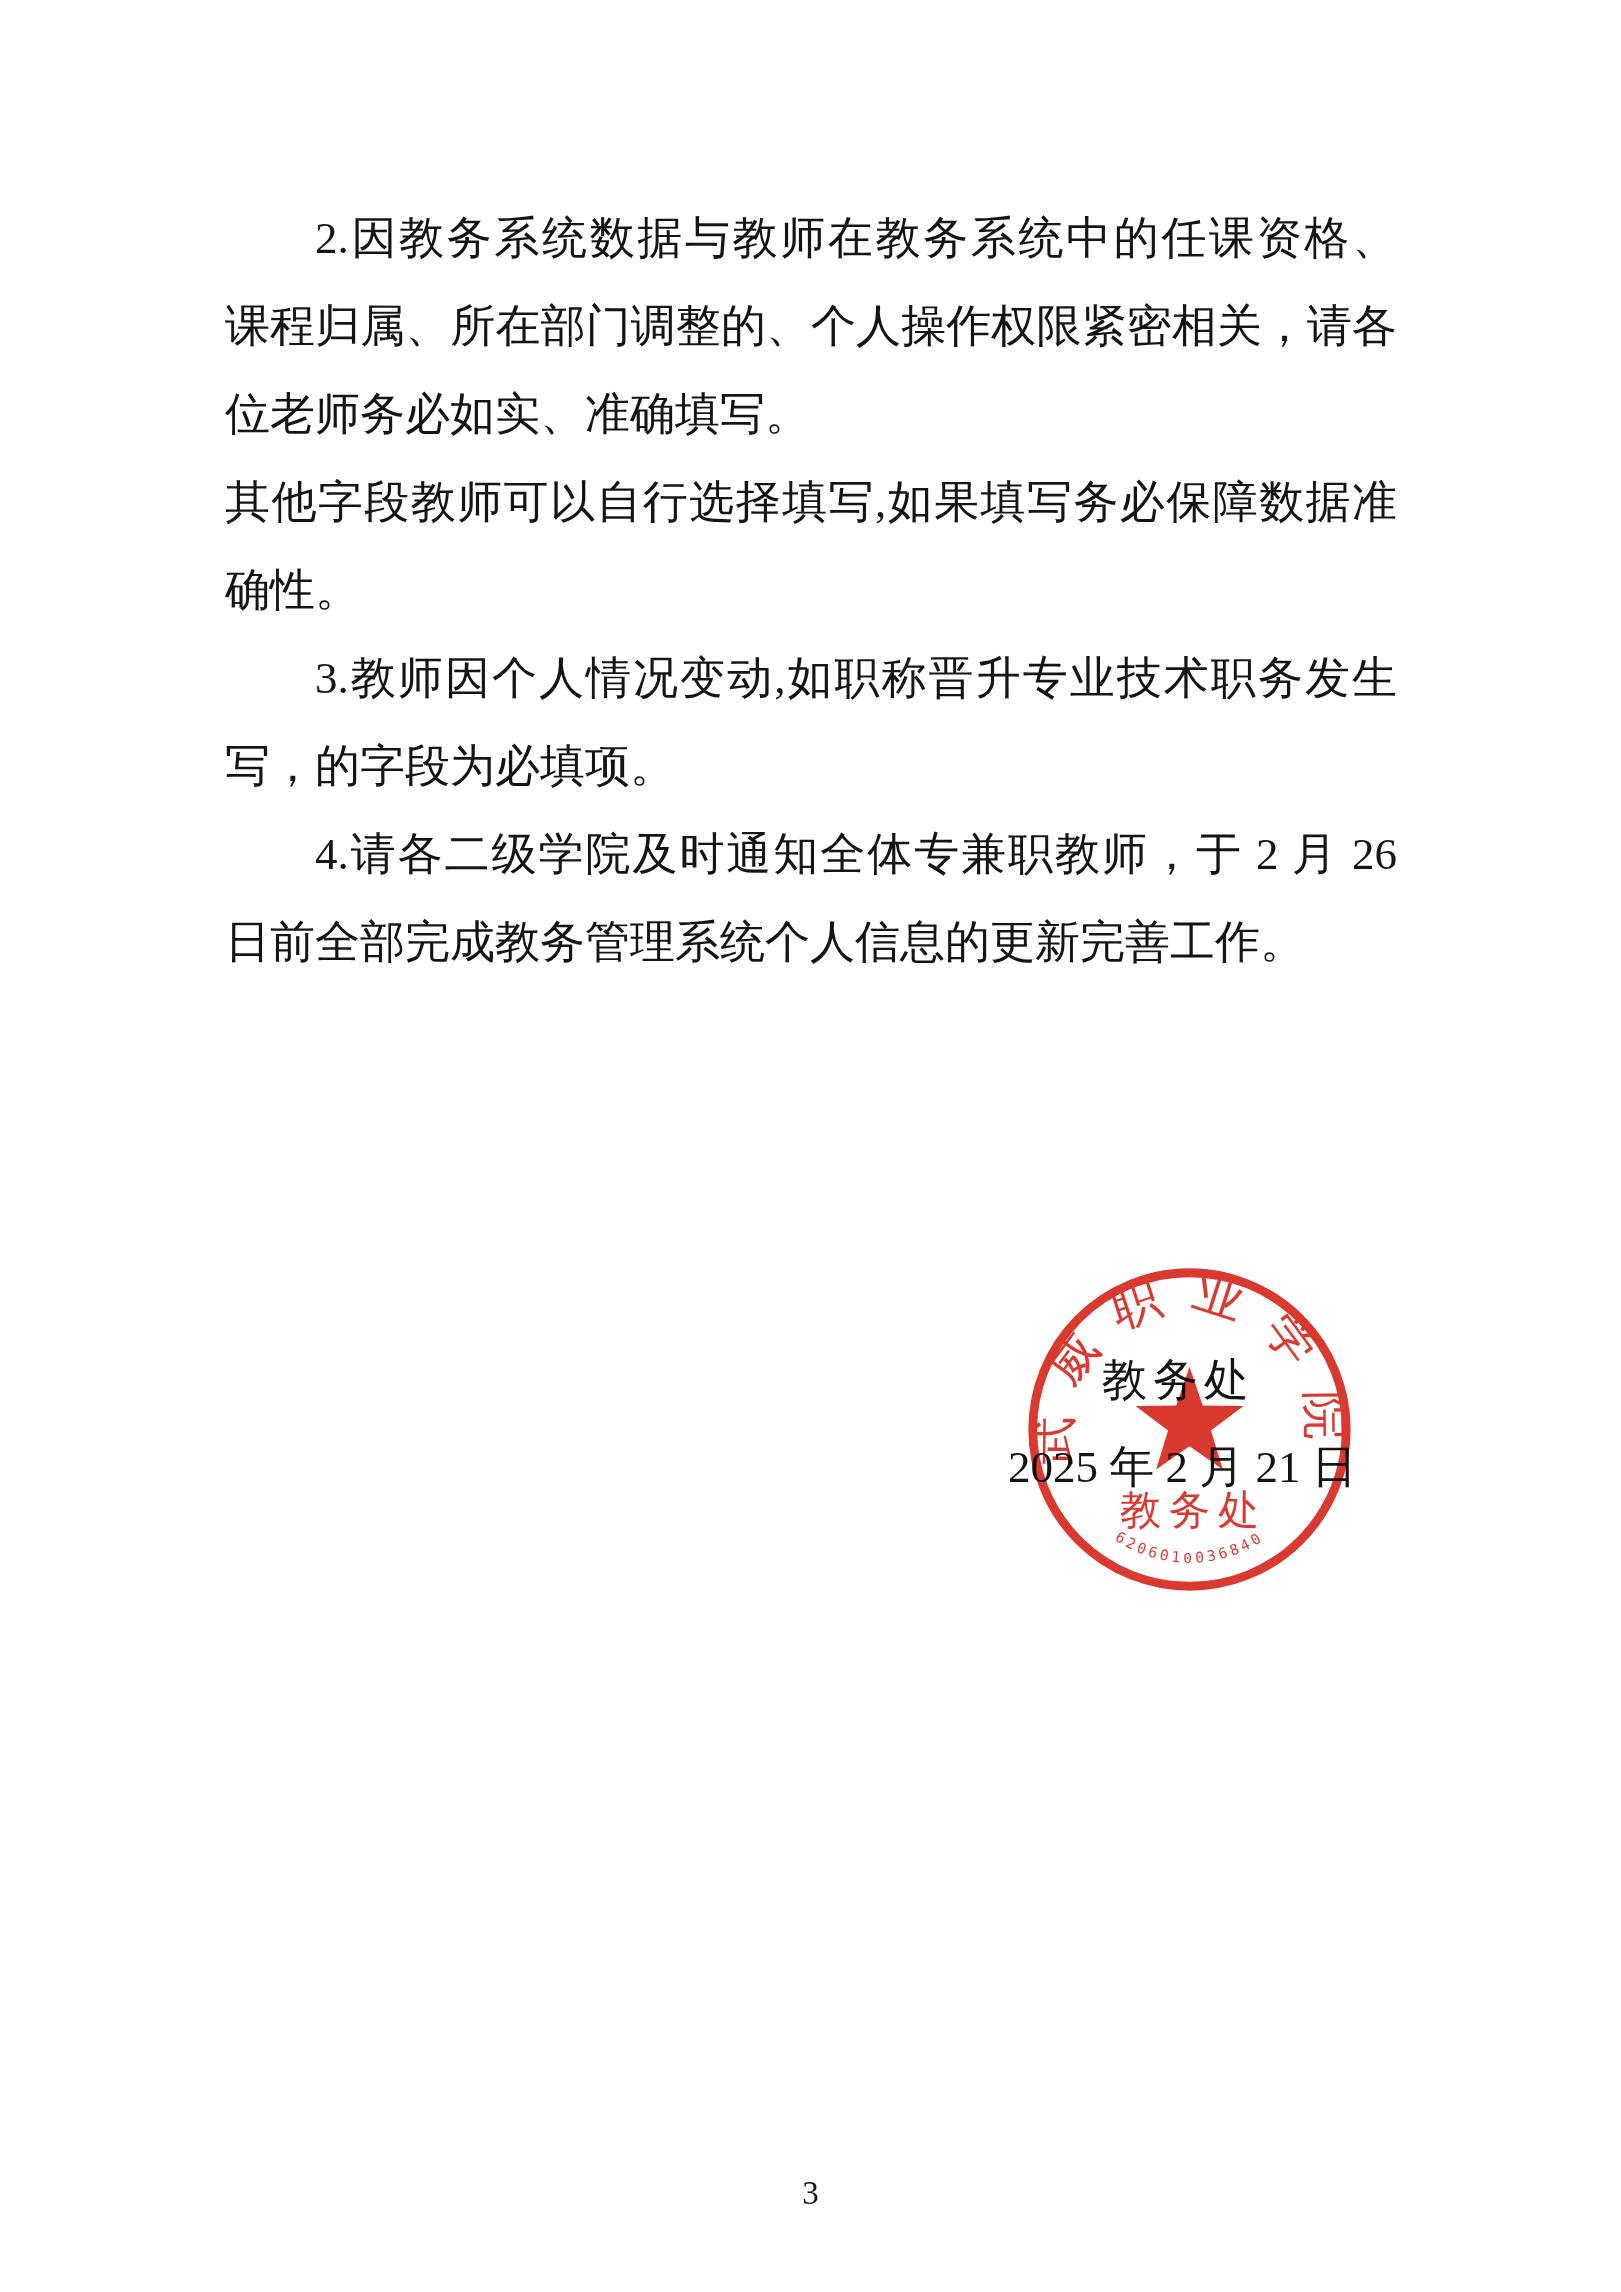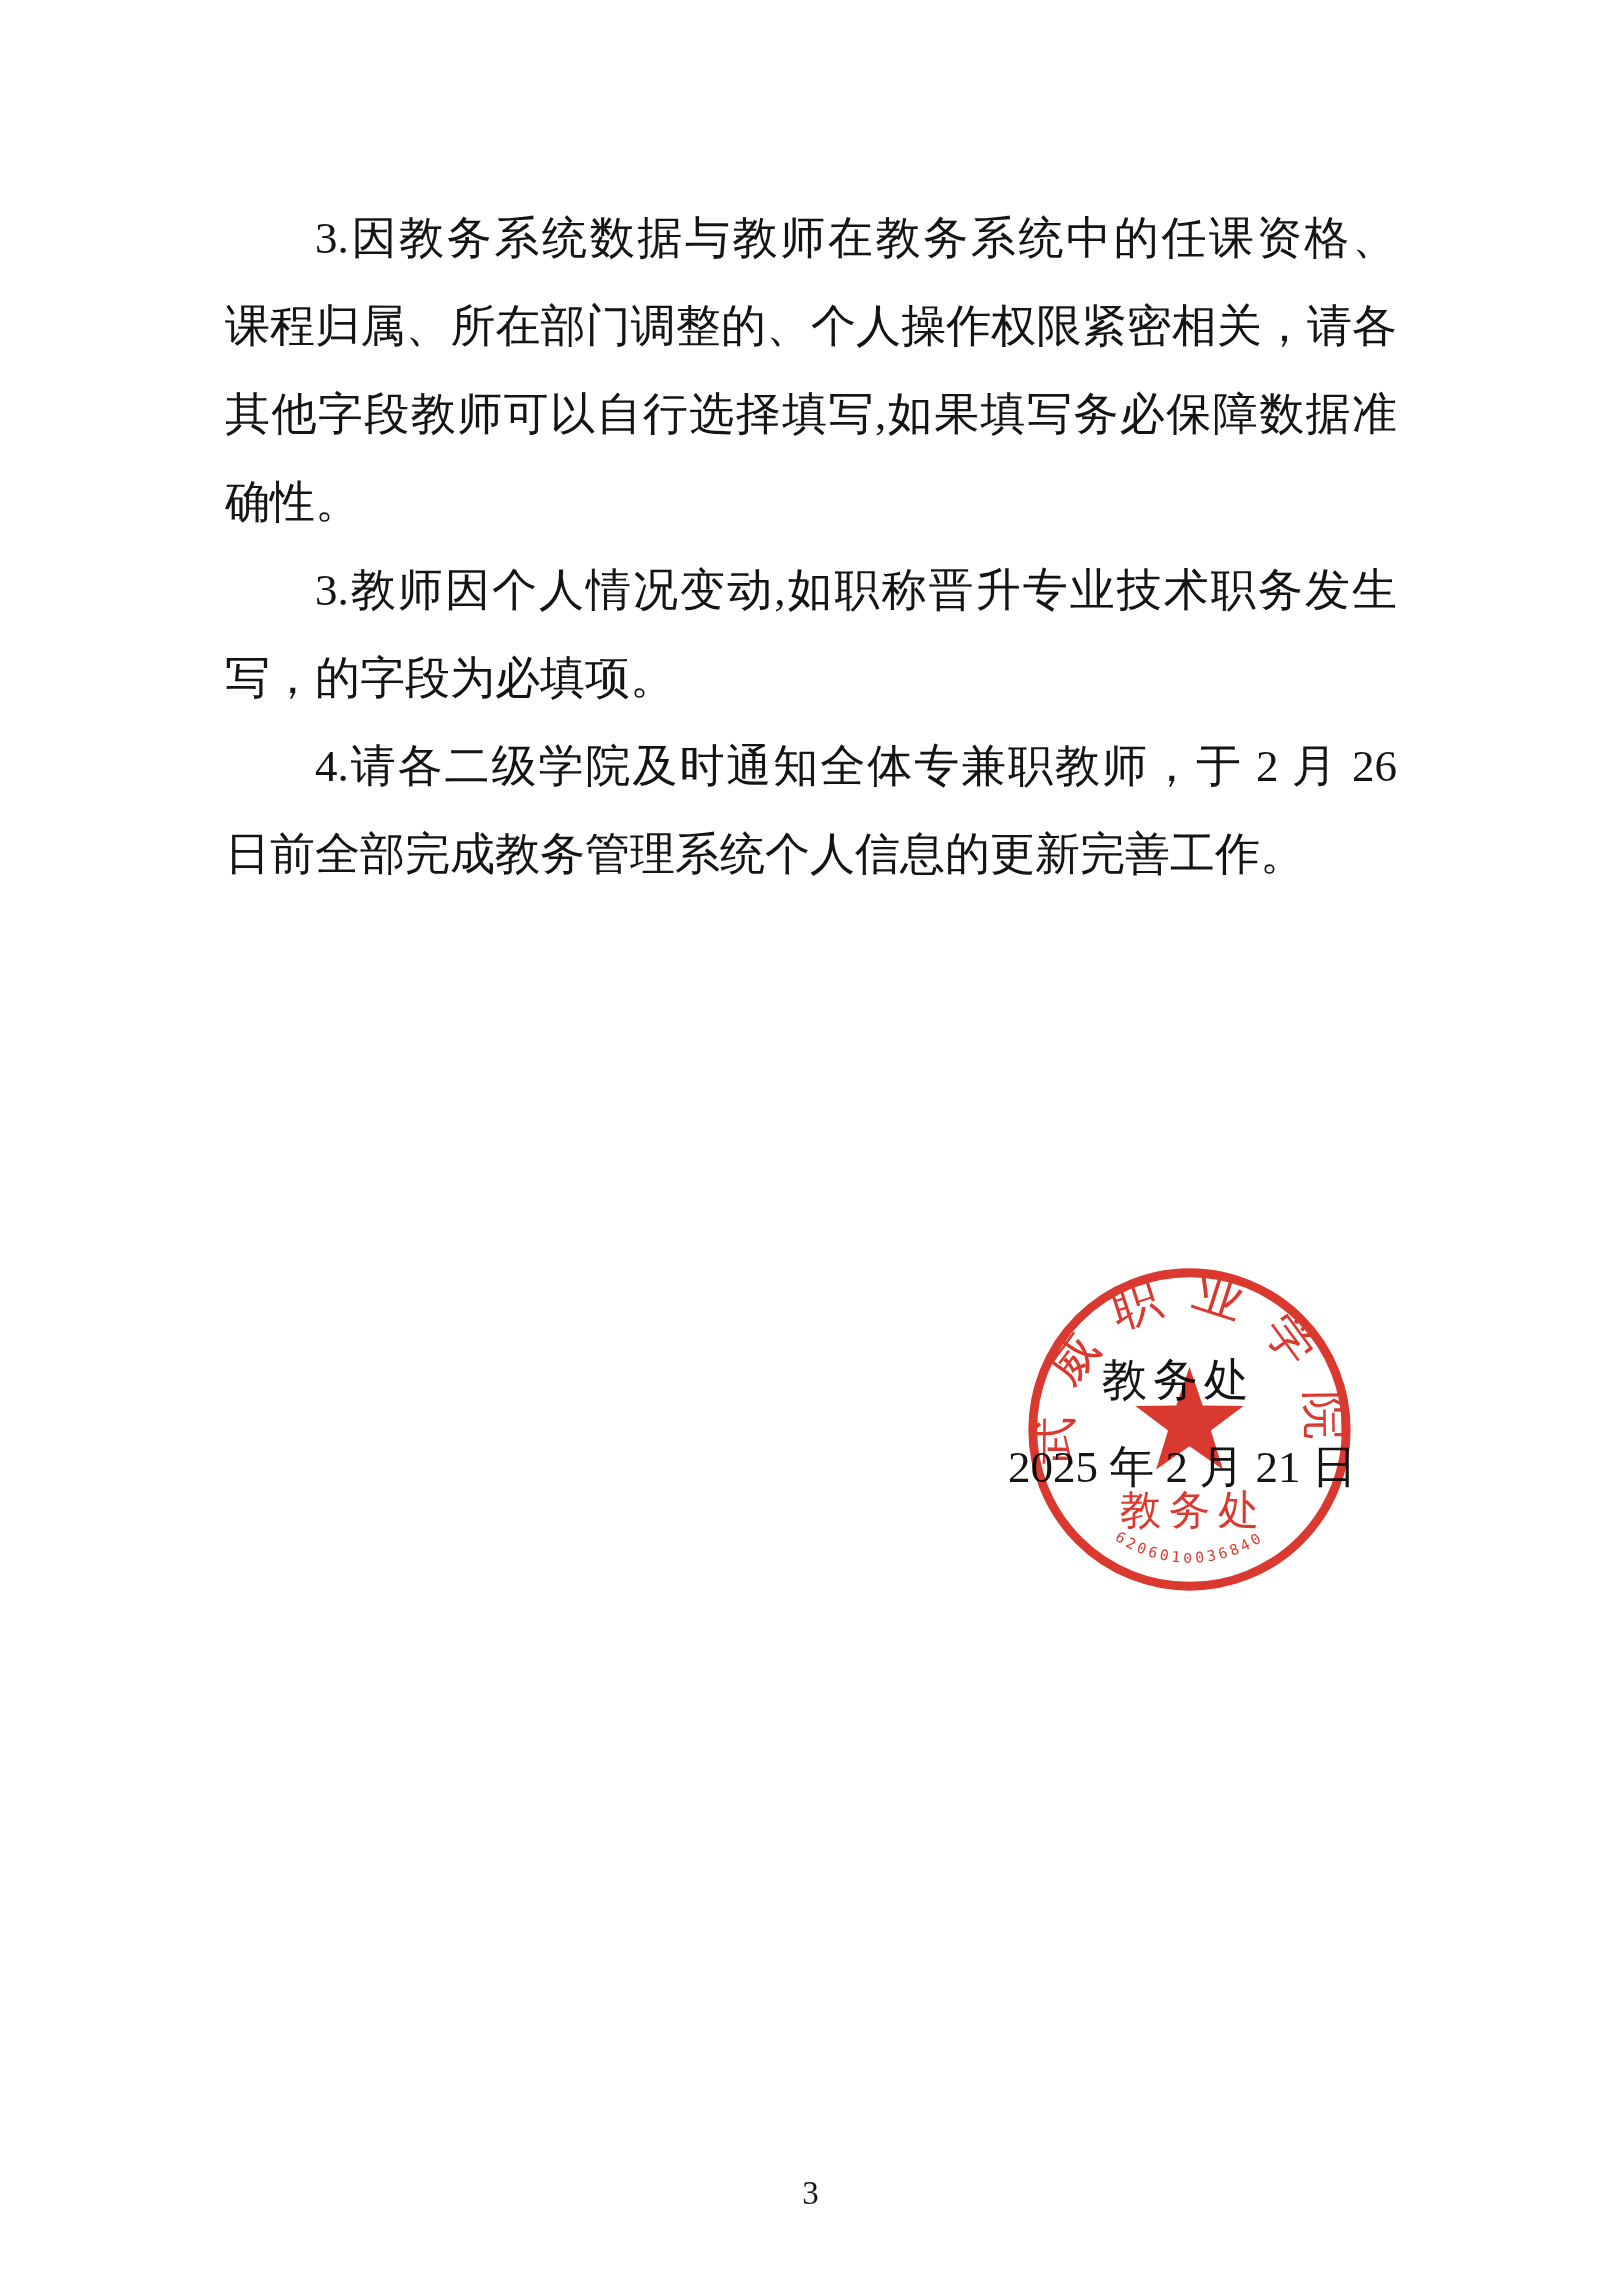--- a/index.html
+++ b/index.html
@@ -68,7 +68,7 @@
   <div class="doc-body">
 
     <div>
-      <div class="line jl ind">3.因教务系统数据与教师在教务系统中的任课资格、</div>
+      <div class="line jl ind">2.因教务系统数据与教师在教务系统中的任课资格、</div>
       <div class="line jl">课程归属、所在部门调整的、个人操作权限紧密相关，请各</div>
     </div>
 

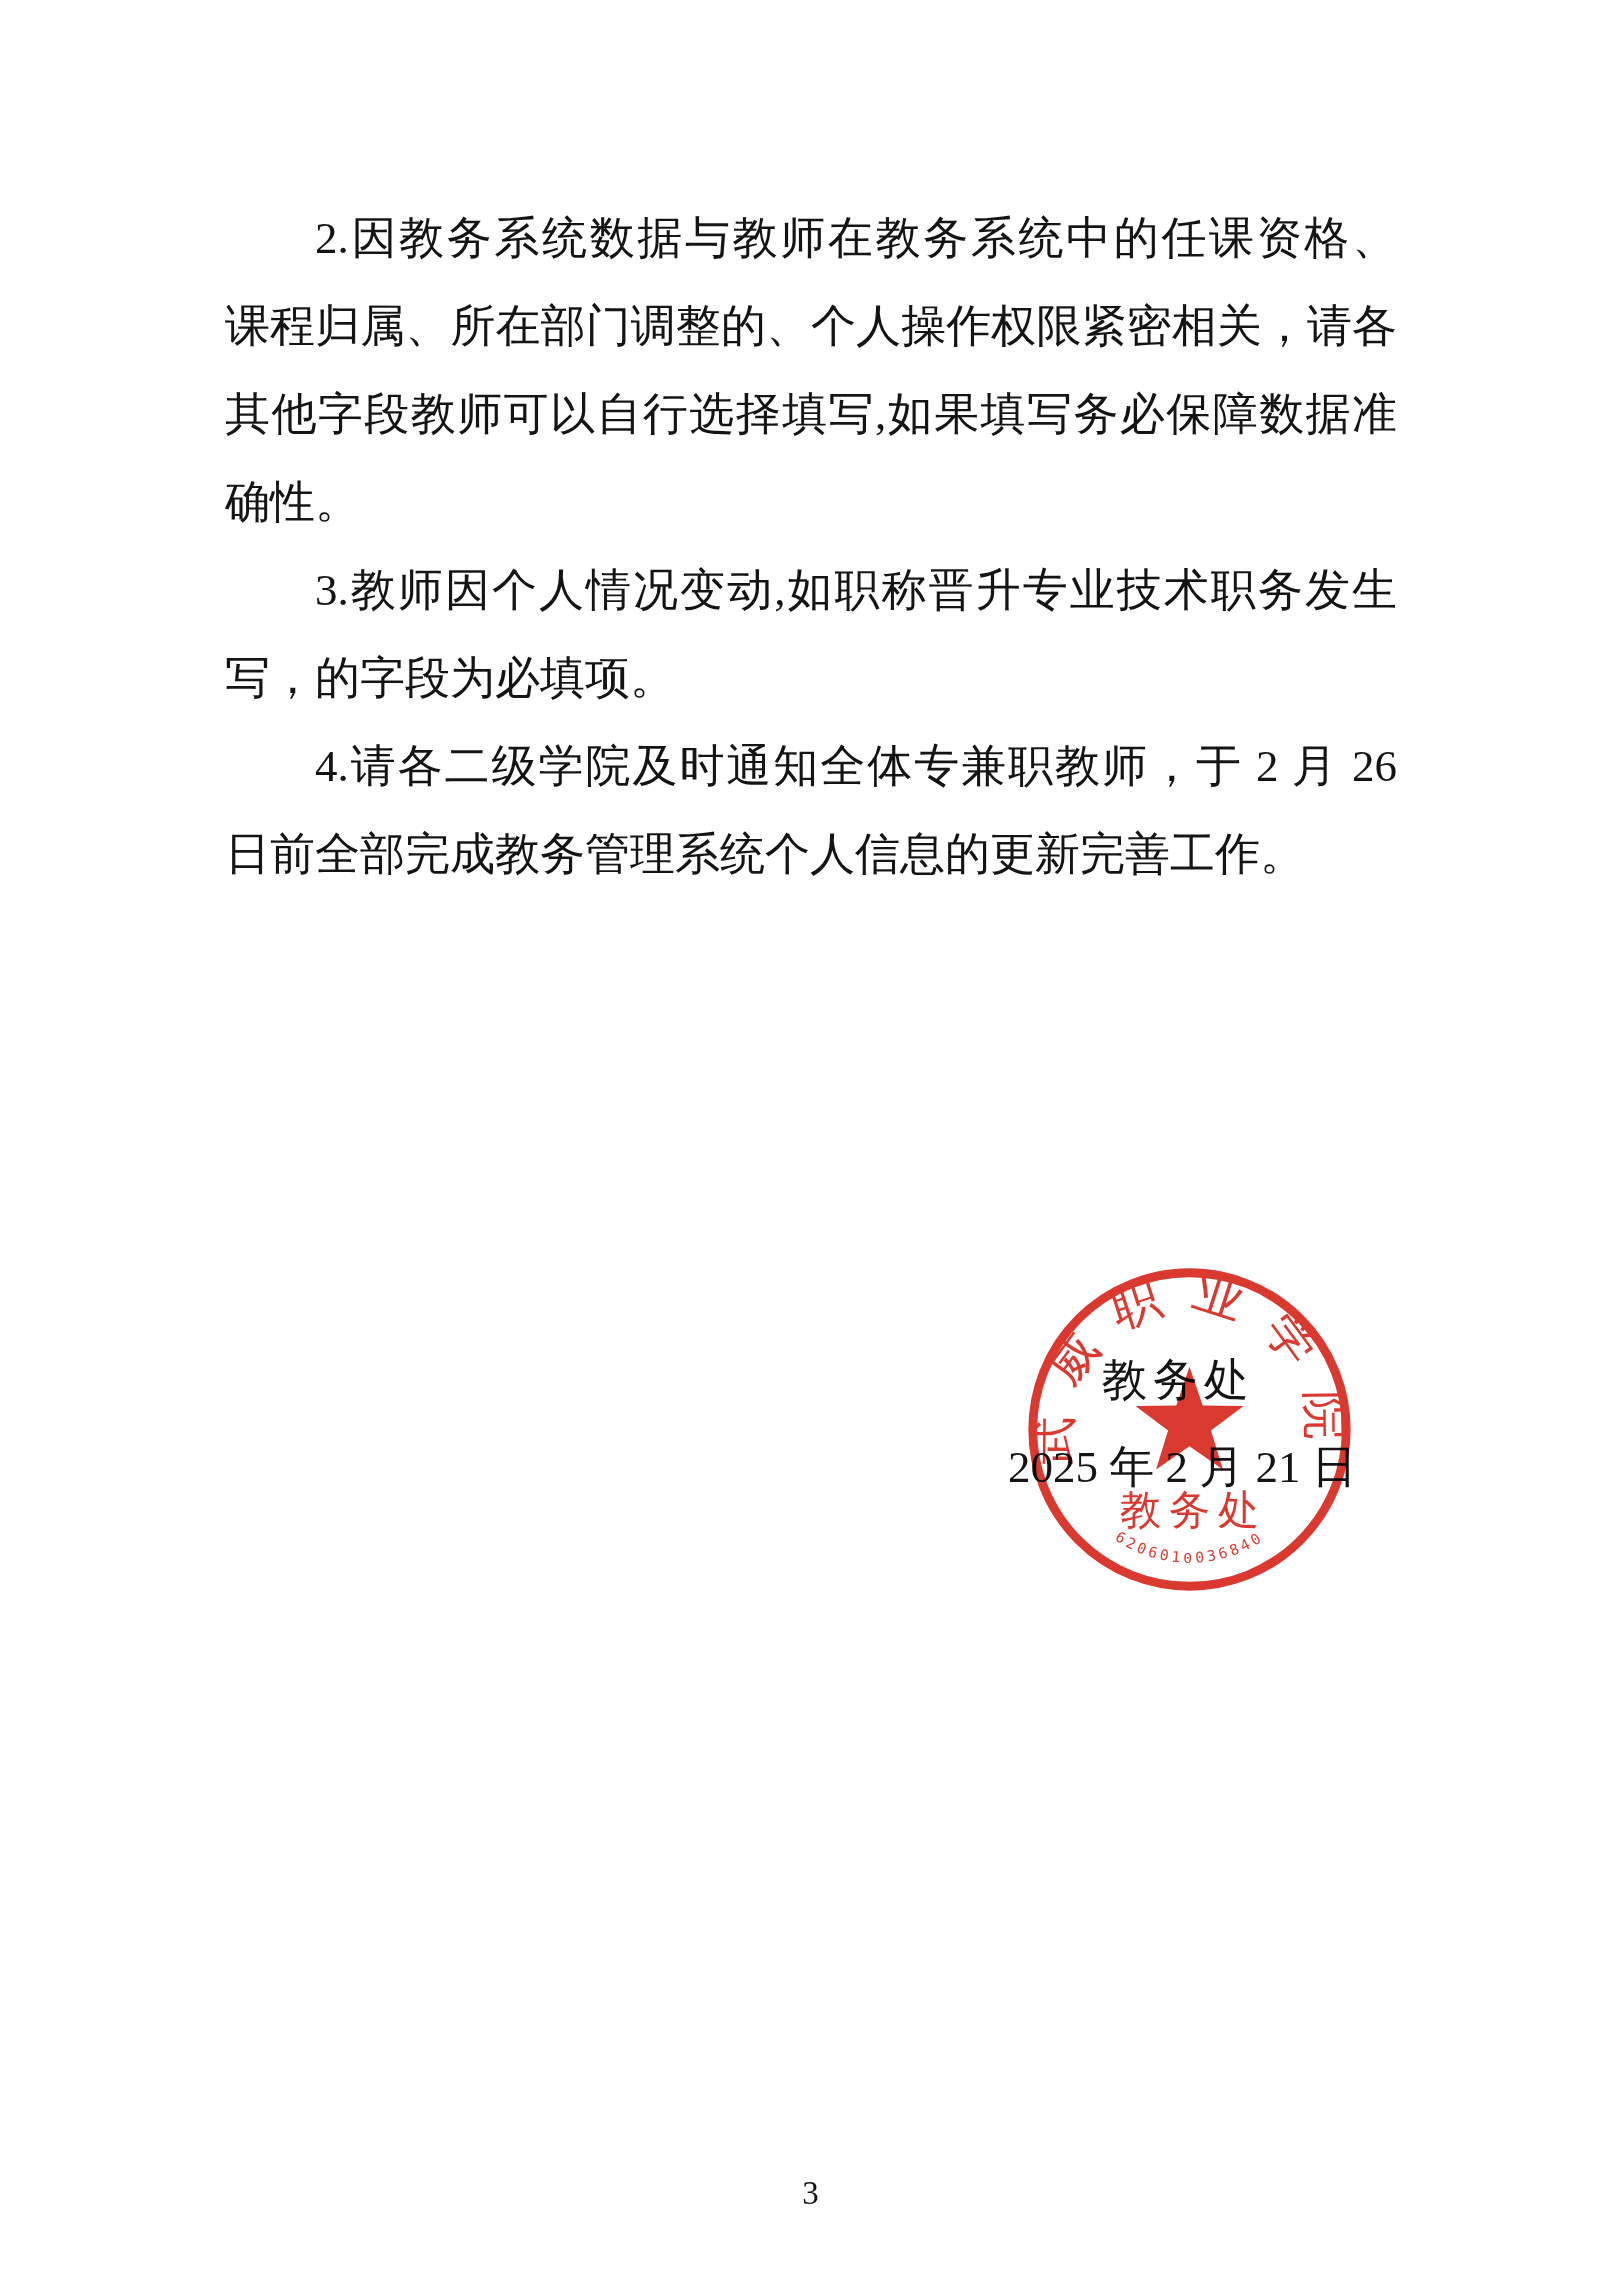--- a/index.html
+++ b/index.html
@@ -70,6 +70,7 @@
     <div>
       <div class="line jl ind">2.因教务系统数据与教师在教务系统中的任课资格、</div>
       <div class="line jl">课程归属、所在部门调整的、个人操作权限紧密相关，请各</div>
+      <div class="line">位老师务必如实、准确填写。</div>
     </div>
 
     <div>

